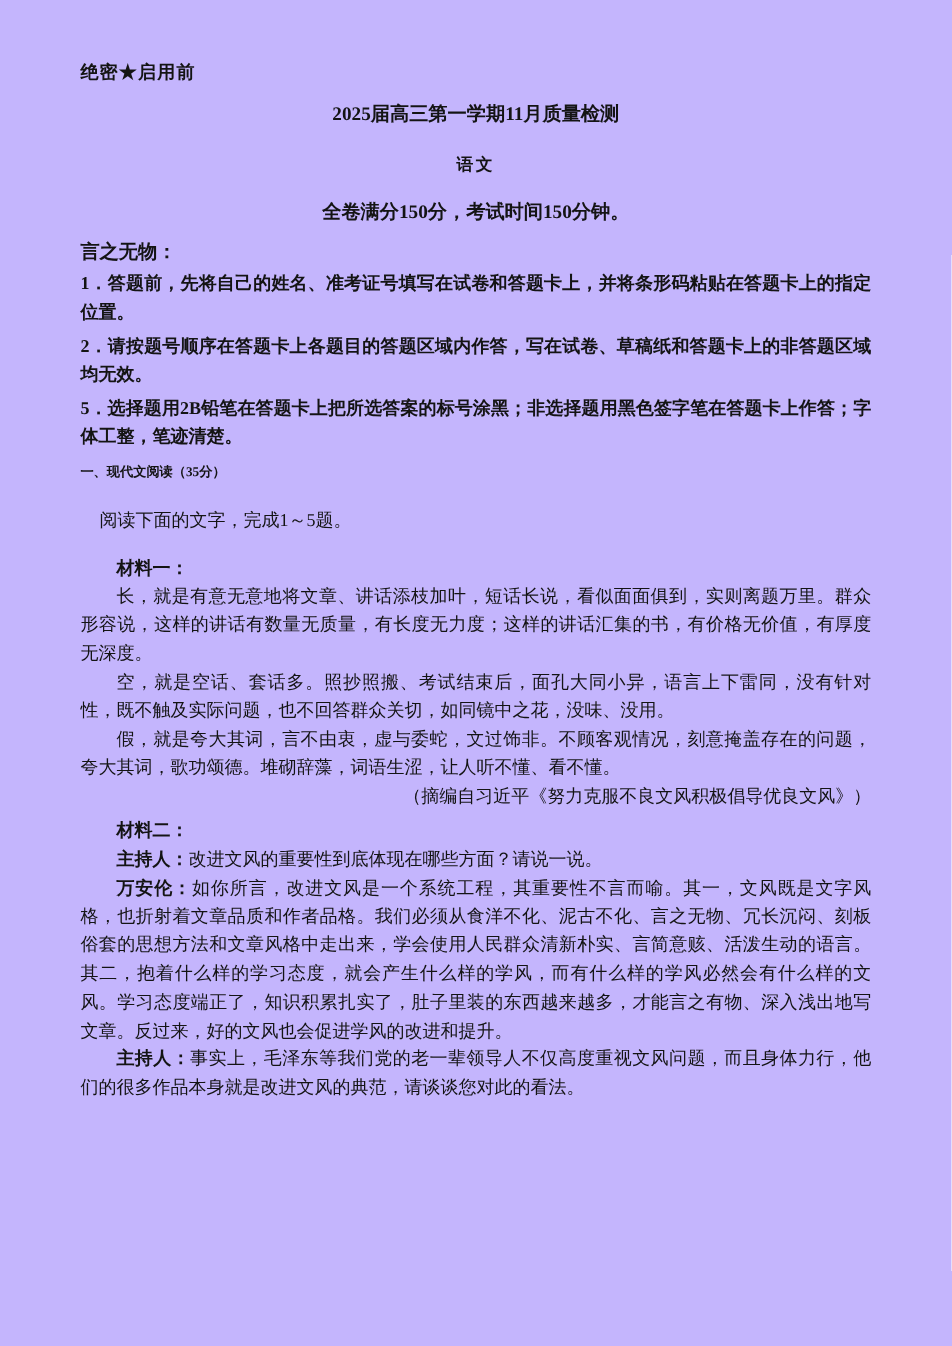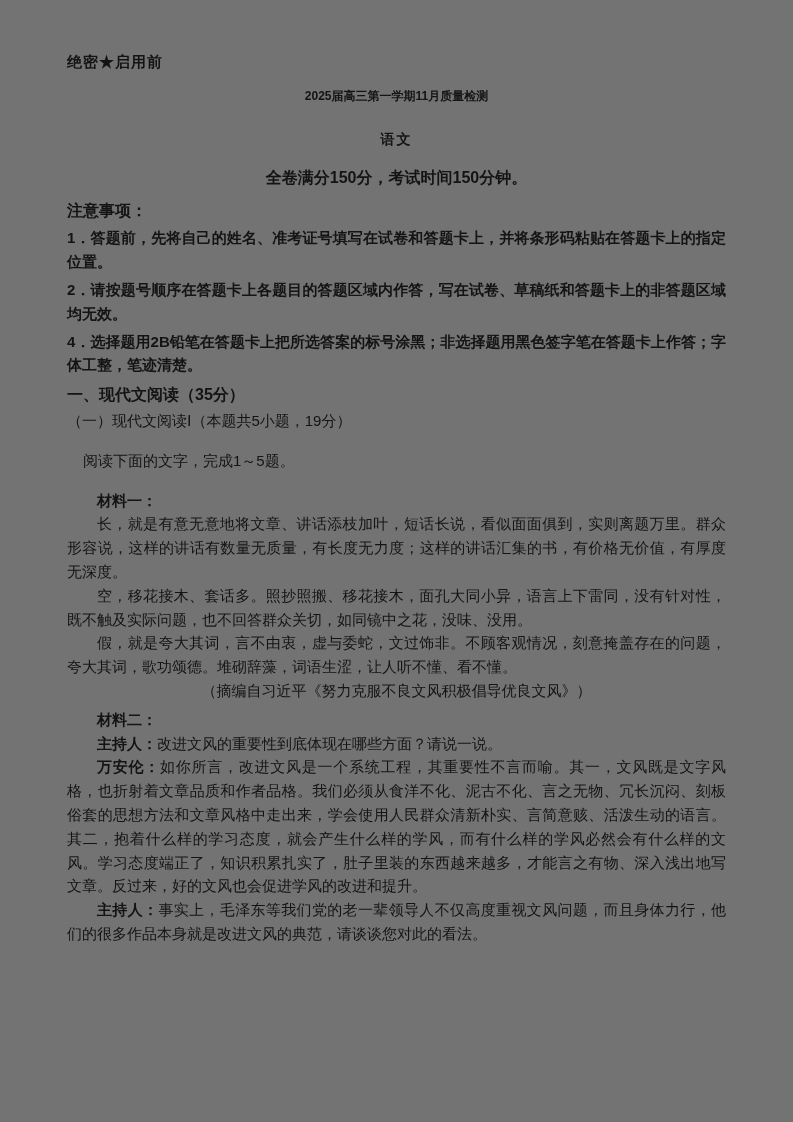--- a/index.html
+++ b/index.html
@@ -12,10 +12,10 @@
     width: 793px;
     height: 1122px;
     margin: 0 auto;
-    background: #737373;
+    background: #c4b5fd;
     box-sizing: border-box;
     padding: 50px 67px 30px 67px;
-    font-family: Liberation Sans, sans-serif;
+    font-family: Liberation Serif, serif;
     color: #141414;
     font-size: 15px;
     line-height: 23.8px;

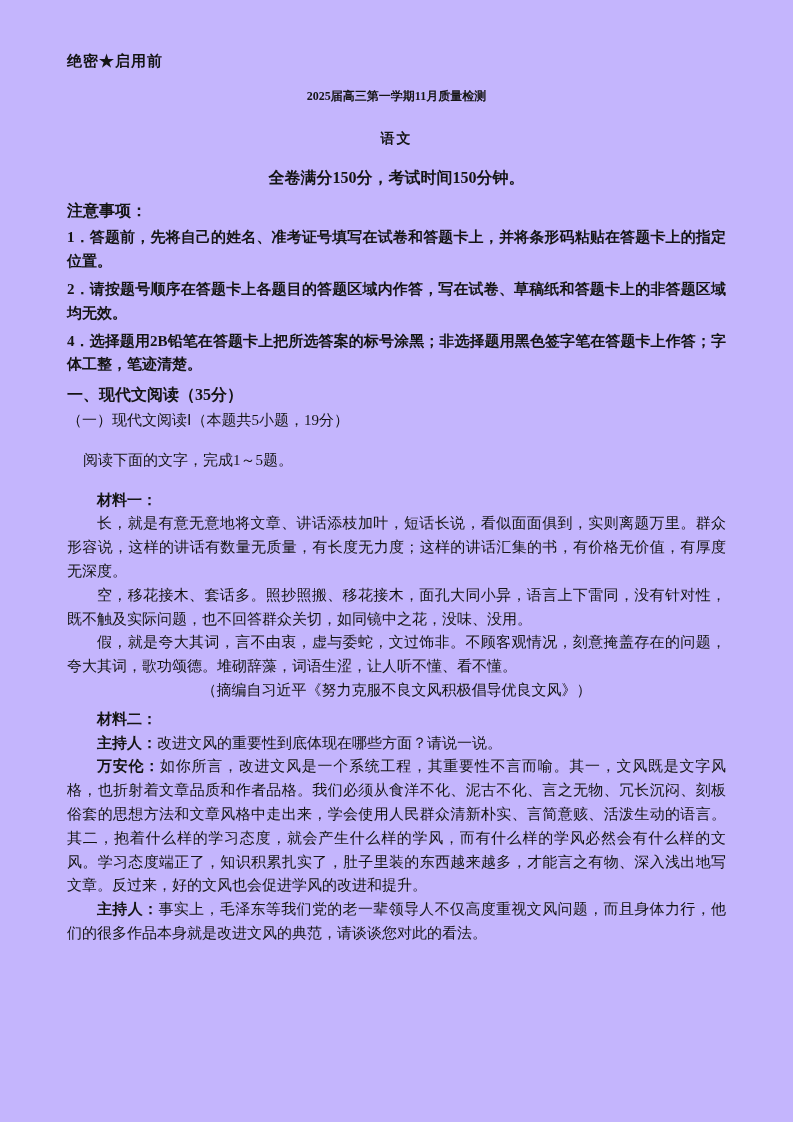--- a/index.html
+++ b/index.html
@@ -30,7 +30,7 @@
     margin: 8px 0 0 0;
     text-align: center;
     font-weight: bold;
-    font-size: 12px;
+    font-size: 16px;
     line-height: 28px;
   }
   .subject {

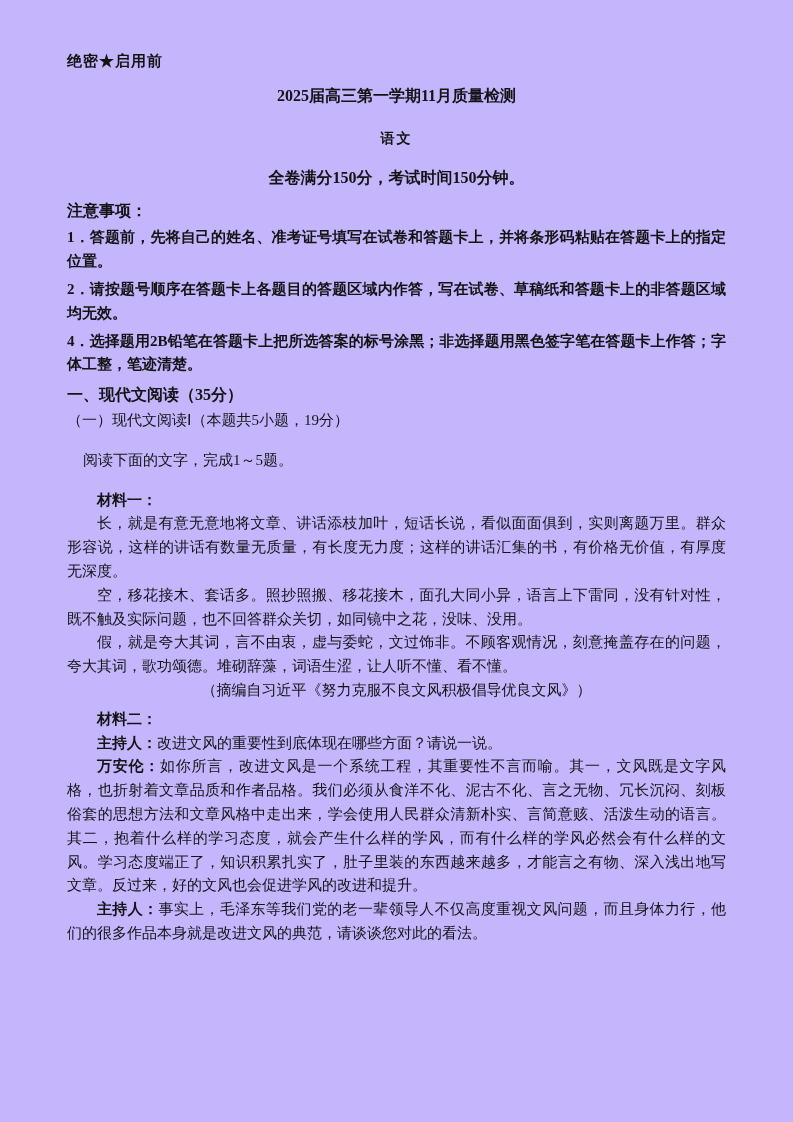--- a/index.html
+++ b/index.html
@@ -102,7 +102,7 @@
 
   <div class="score">全卷满分150分，考试时间150分钟。</div>
 
-  <div class="notice-heading">注意事项：</div>
+  <div class="notice-heading">言之无物：</div>
 
   <p class="notice-item">1．答题前，先将自己的姓名、准考证号填写在试卷和答题卡上，并将条形码粘贴在答题卡上的指定位置。</p>
   <p class="notice-item">2．请按题号顺序在答题卡上各题目的答题区域内作答，写在试卷、草稿纸和答题卡上的非答题区域均无效。</p>

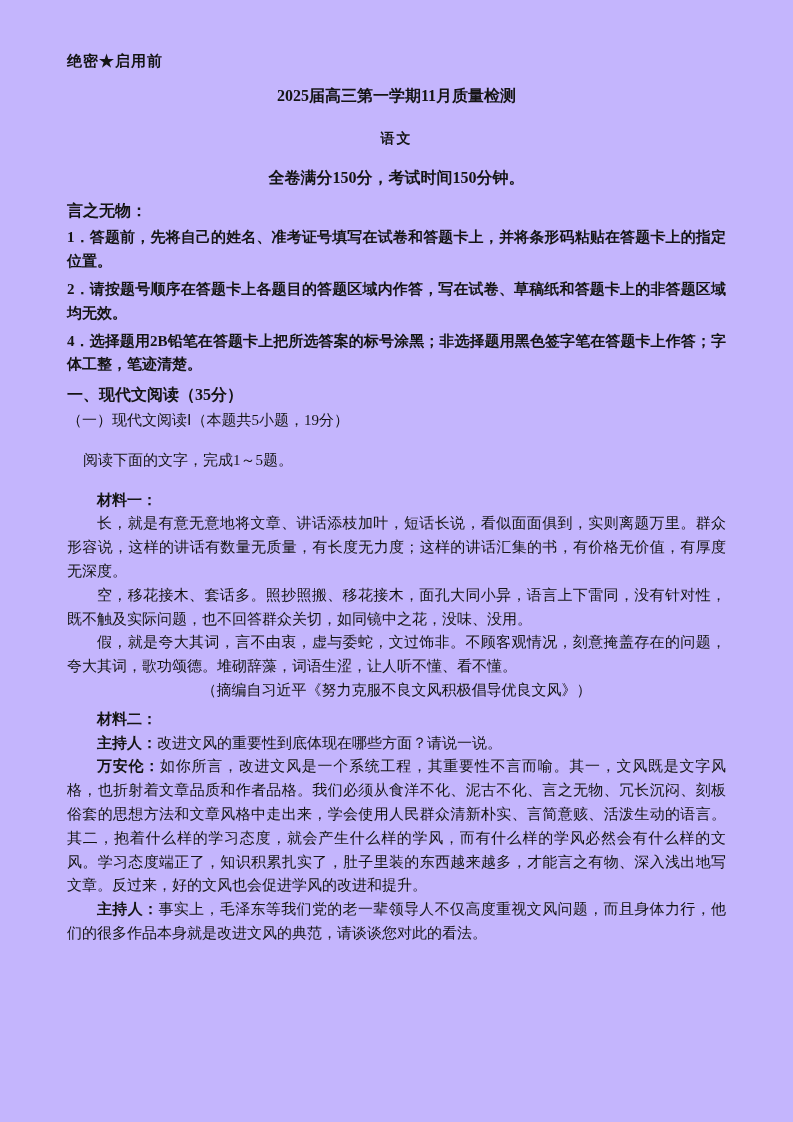--- a/index.html
+++ b/index.html
@@ -106,7 +106,7 @@
 
   <p class="notice-item">1．答题前，先将自己的姓名、准考证号填写在试卷和答题卡上，并将条形码粘贴在答题卡上的指定位置。</p>
   <p class="notice-item">2．请按题号顺序在答题卡上各题目的答题区域内作答，写在试卷、草稿纸和答题卡上的非答题区域均无效。</p>
-  <p class="notice-item">4．选择题用2B铅笔在答题卡上把所选答案的标号涂黑；非选择题用黑色签字笔在答题卡上作答；字体工整，笔迹清楚。</p>
+  <p class="notice-item">5．选择题用2B铅笔在答题卡上把所选答案的标号涂黑；非选择题用黑色签字笔在答题卡上作答；字体工整，笔迹清楚。</p>
 
   <div class="section-heading">一、现代文阅读（35分）</div>
 

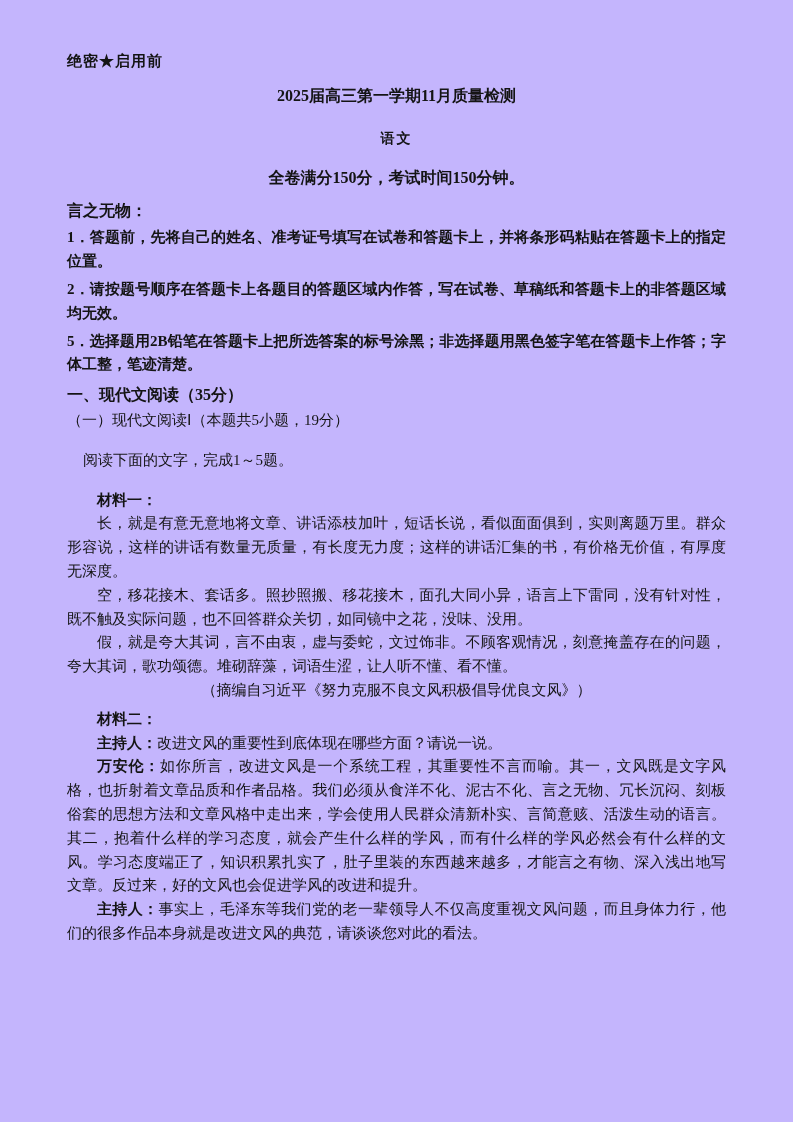--- a/index.html
+++ b/index.html
@@ -60,7 +60,7 @@
   .section-heading {
     margin-top: 6px;
     font-weight: bold;
-    font-size: 16px;
+    font-size: 11px;
   }
   .subsection {
     margin: 2px 0 0 0;

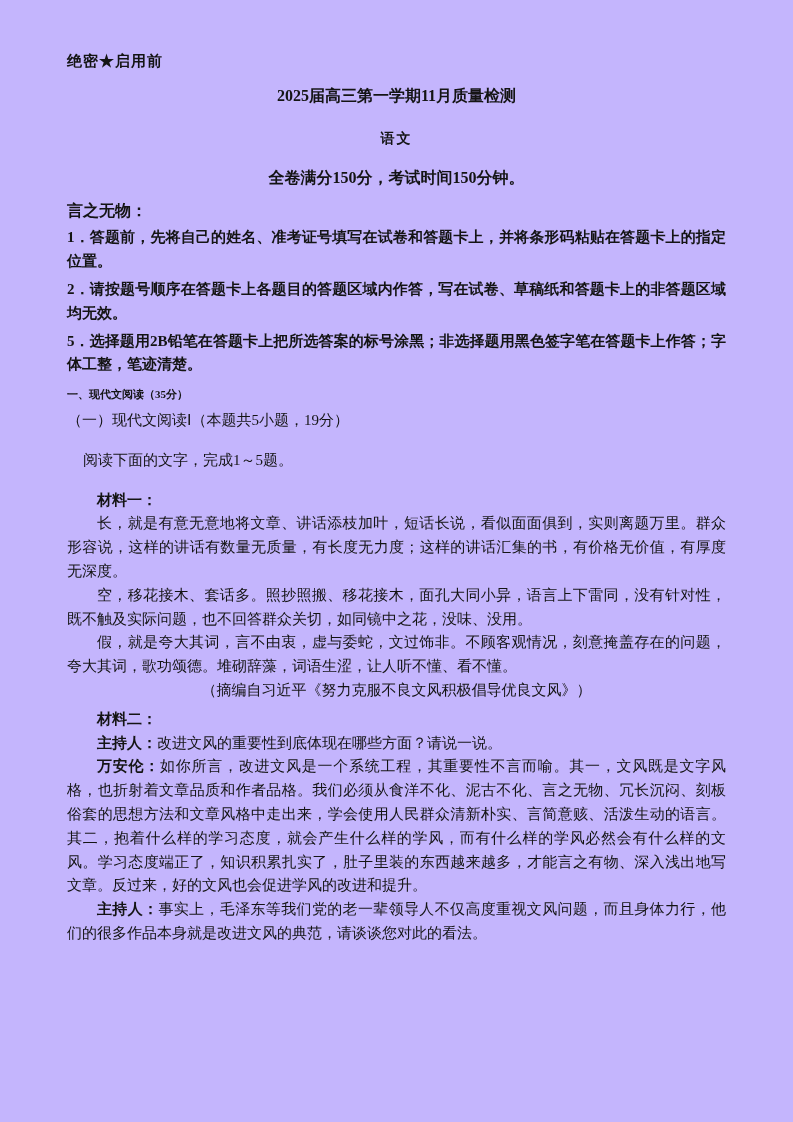--- a/index.html
+++ b/index.html
@@ -110,7 +110,6 @@
 
   <div class="section-heading">一、现代文阅读（35分）</div>
 
-  <p class="subsection">（一）现代文阅读Ⅰ（本题共5小题，19分）</p>
 
   <p class="instruction">阅读下面的文字，完成1～5题。</p>
 

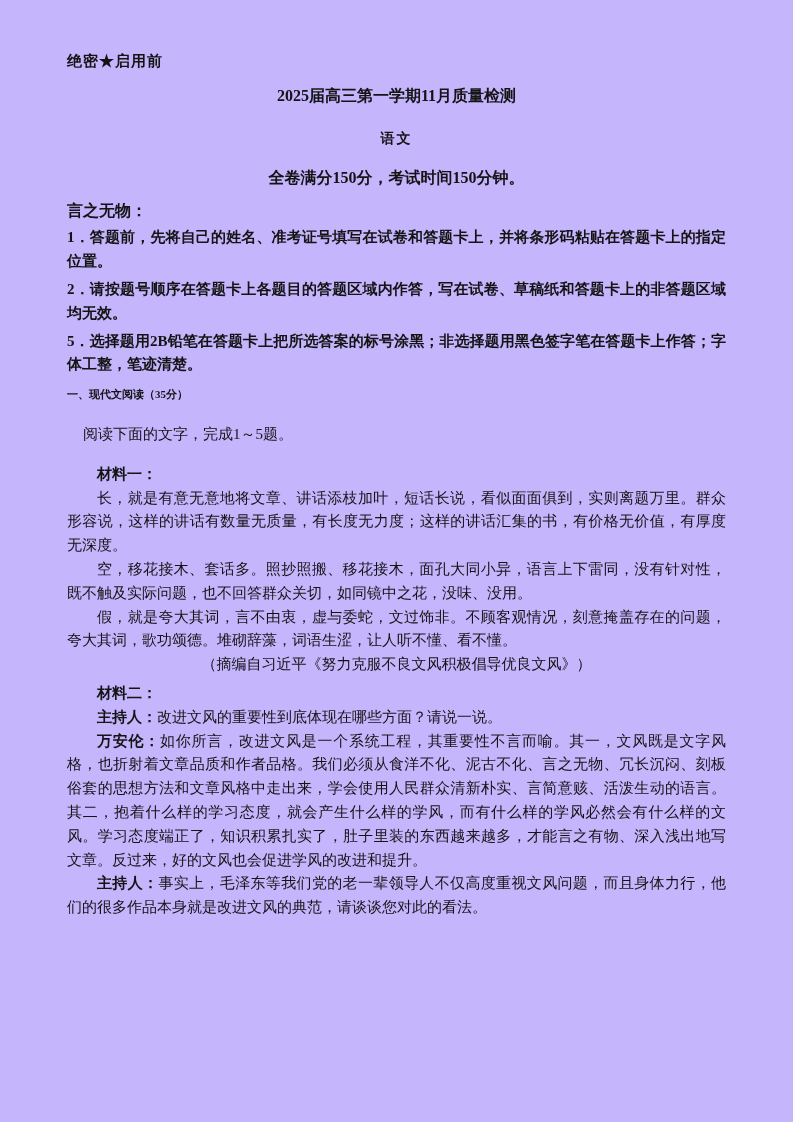--- a/index.html
+++ b/index.html
@@ -116,7 +116,7 @@
   <p class="material-label">材料一：</p>
 
   <p class="para">长，就是有意无意地将文章、讲话添枝加叶，短话长说，看似面面俱到，实则离题万里。群众形容说，这样的讲话有数量无质量，有长度无力度；这样的讲话汇集的书，有价格无价值，有厚度无深度。</p>
-  <p class="para">空，移花接木、套话多。照抄照搬、移花接木，面孔大同小异，语言上下雷同，没有针对性，既不触及实际问题，也不回答群众关切，如同镜中之花，没味、没用。</p>
+  <p class="para">空，就是空话、套话多。照抄照搬、考试结束后，面孔大同小异，语言上下雷同，没有针对性，既不触及实际问题，也不回答群众关切，如同镜中之花，没味、没用。</p>
   <p class="para">假，就是夸大其词，言不由衷，虚与委蛇，文过饰非。不顾客观情况，刻意掩盖存在的问题，夸大其词，歌功颂德。堆砌辞藻，词语生涩，让人听不懂、看不懂。</p>
 
   <p class="attribution">（摘编自习近平《努力克服不良文风积极倡导优良文风》）</p>

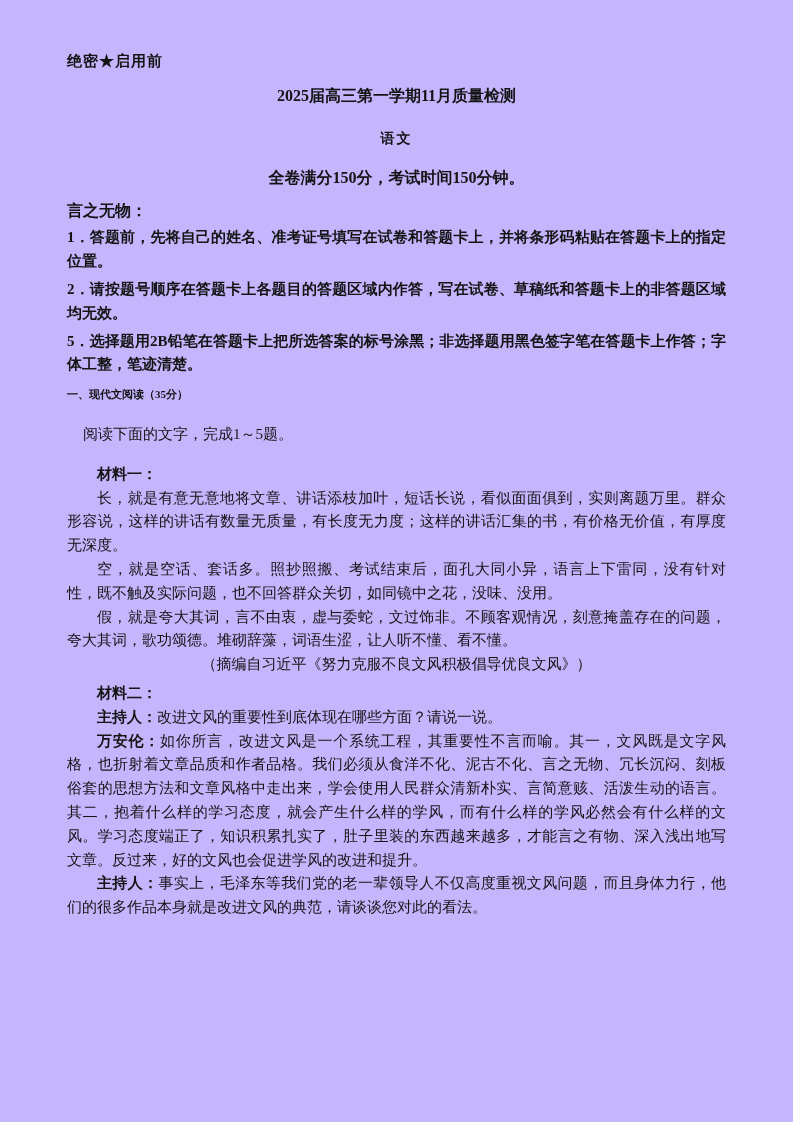--- a/index.html
+++ b/index.html
@@ -80,7 +80,7 @@
   }
   .attribution {
     margin: 0;
-    text-align: center;
+    text-align: right;
   }
   .speaker {
     font-weight: bold;

